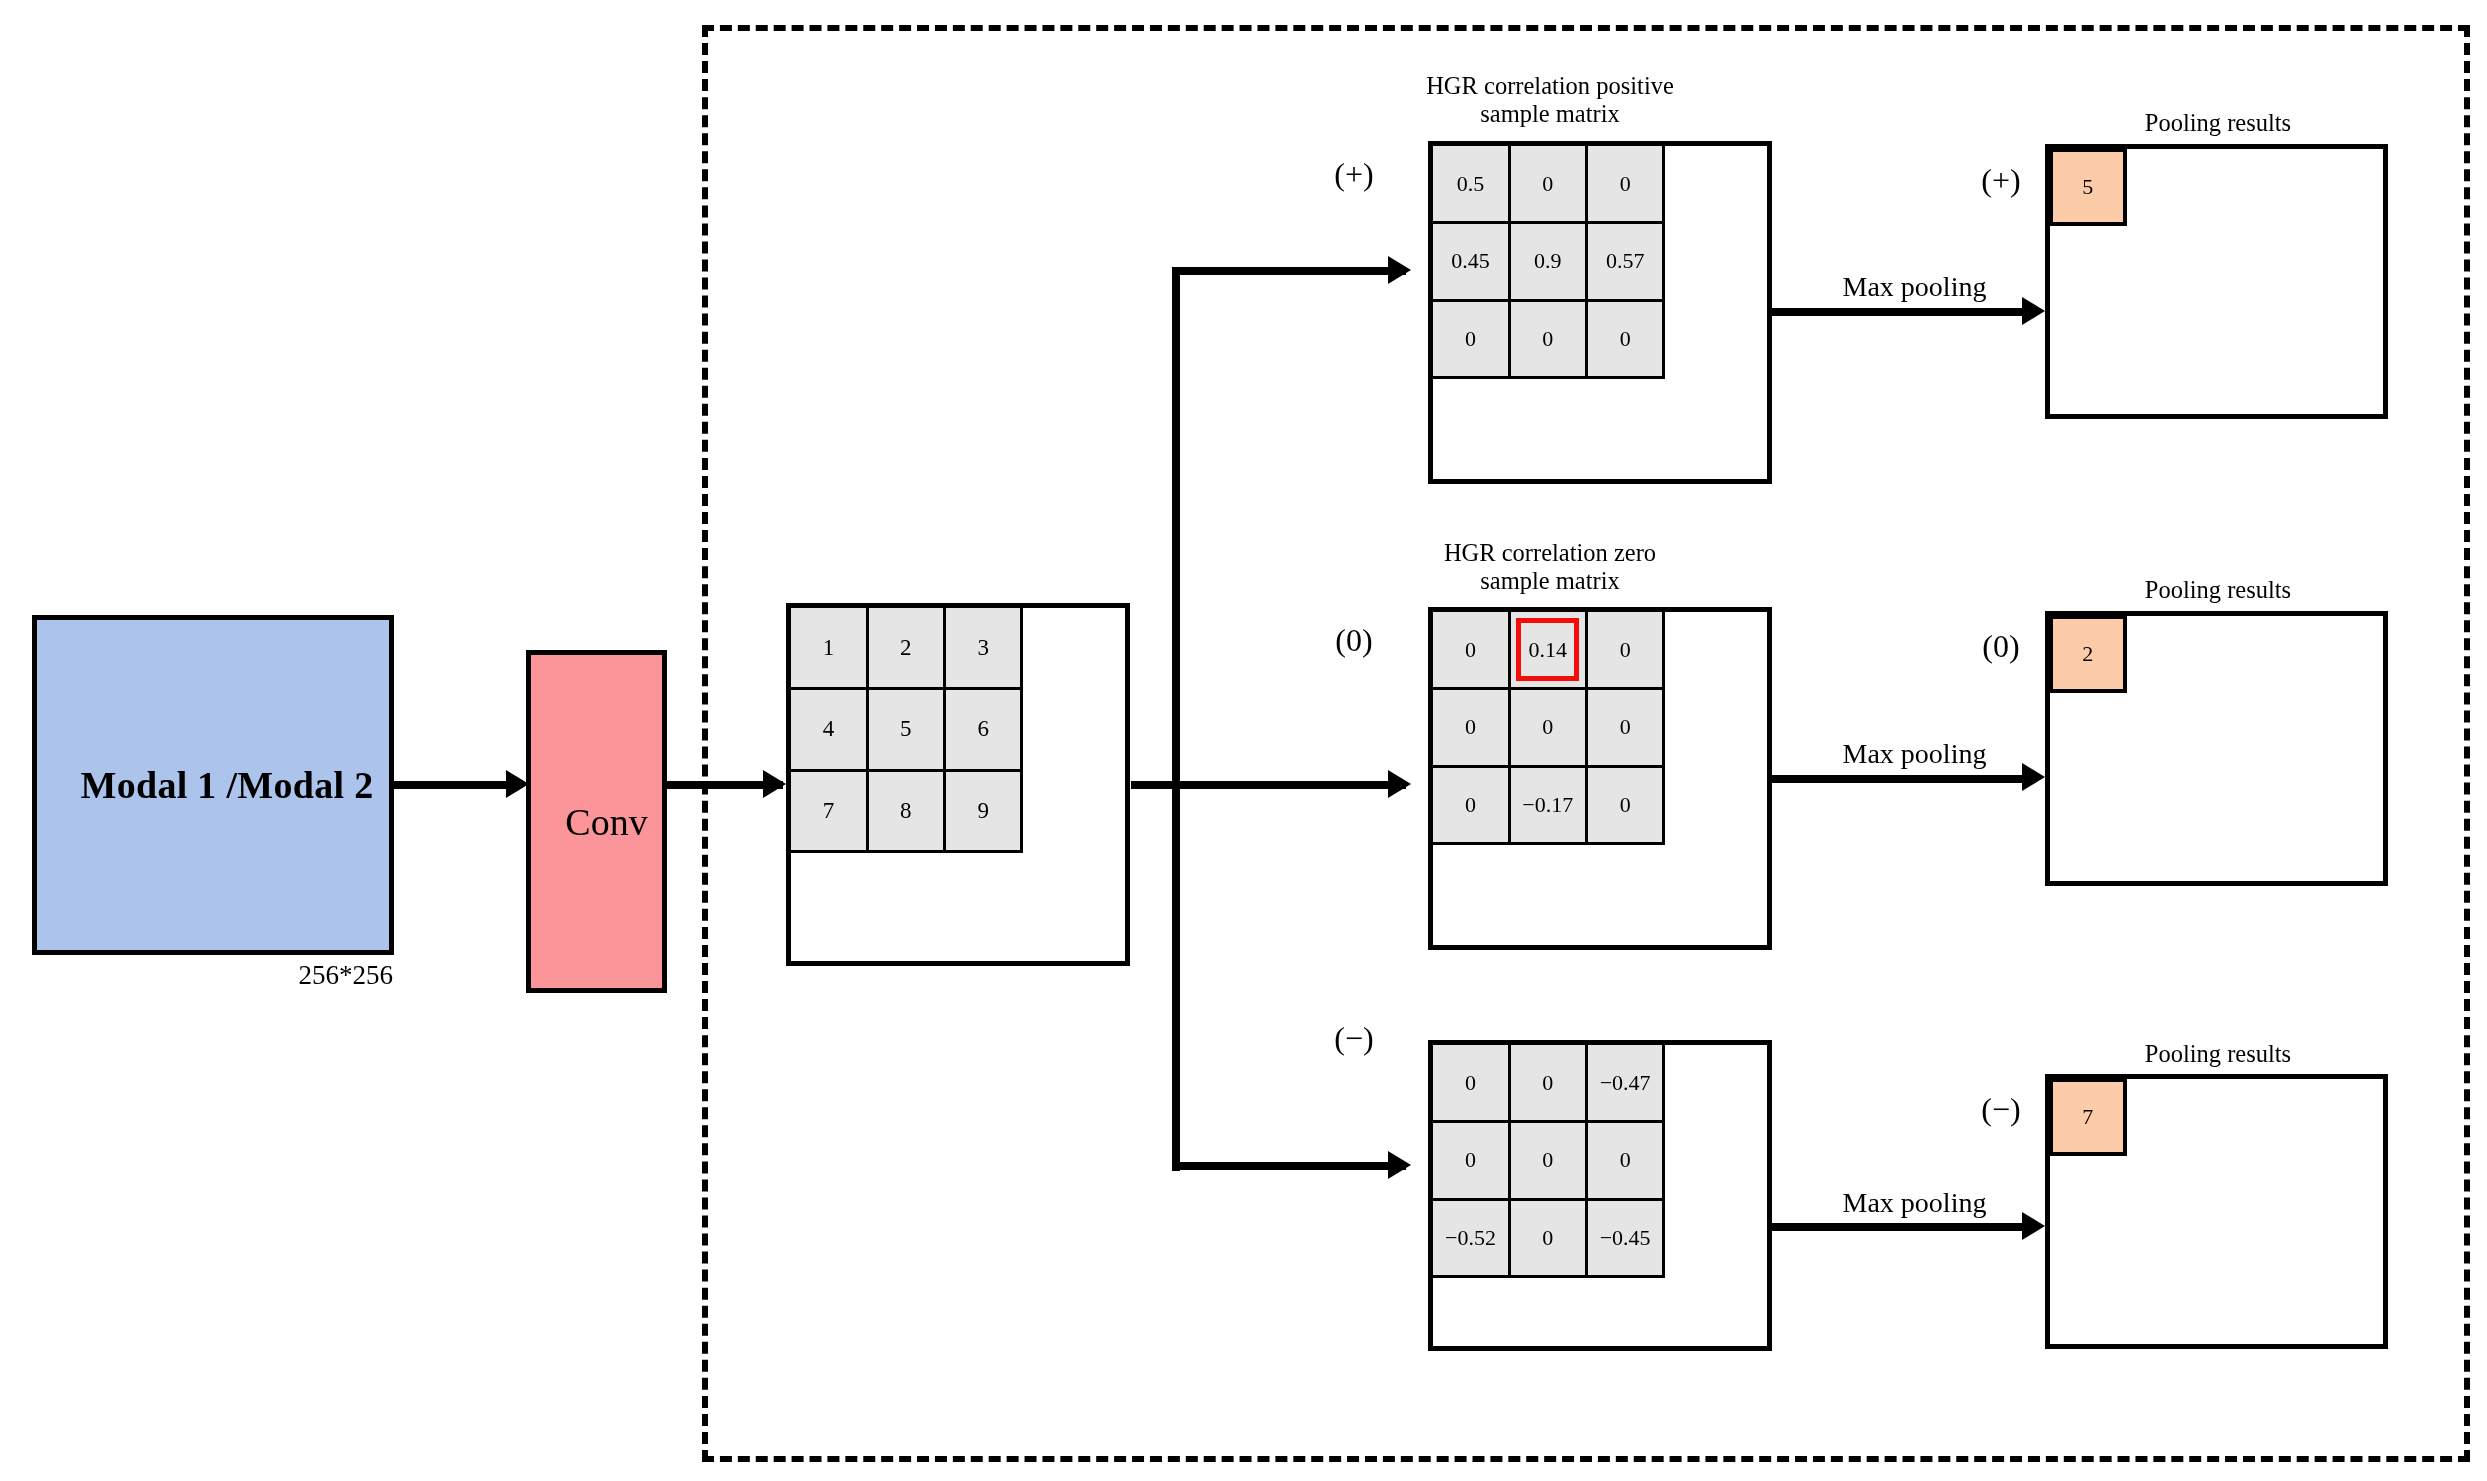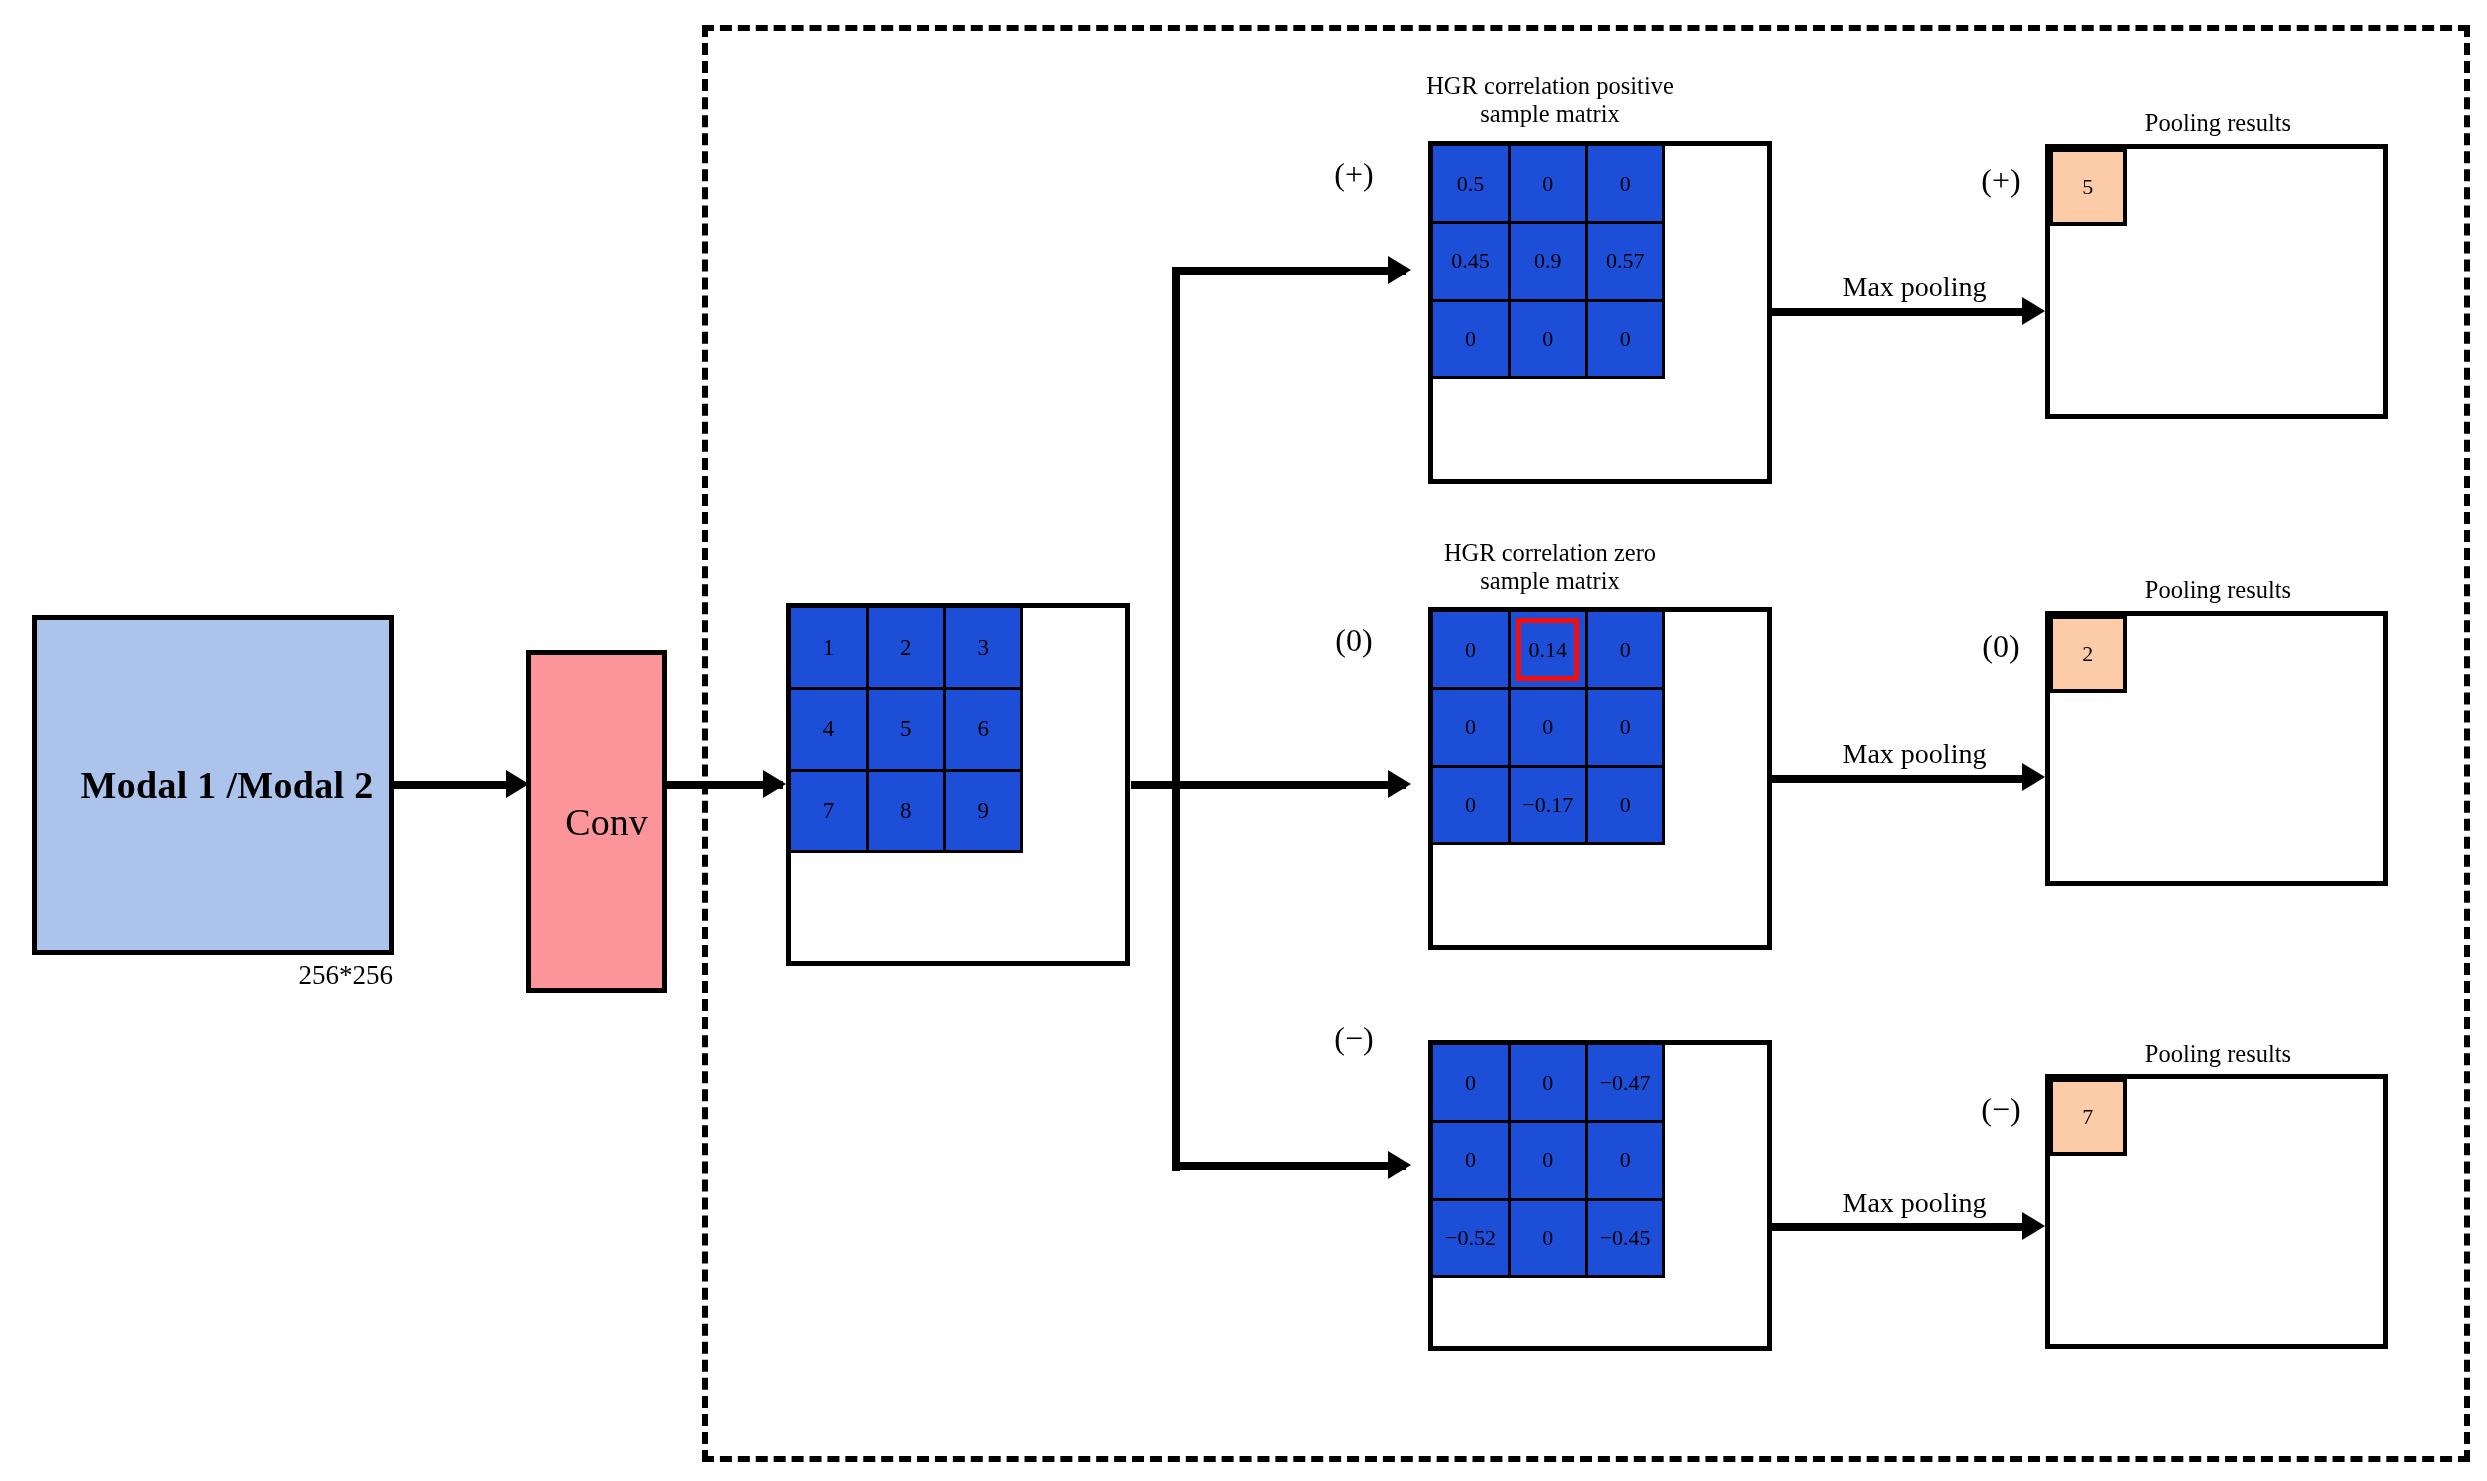--- a/index.html
+++ b/index.html
@@ -75,7 +75,7 @@
     gap: 0px;
   }
   .cell {
-    background: #1d4ed8;
+    background: #e5e5e5;
     border: 3.1px solid #000000;
     margin: -1.5px;
     display: flex;

